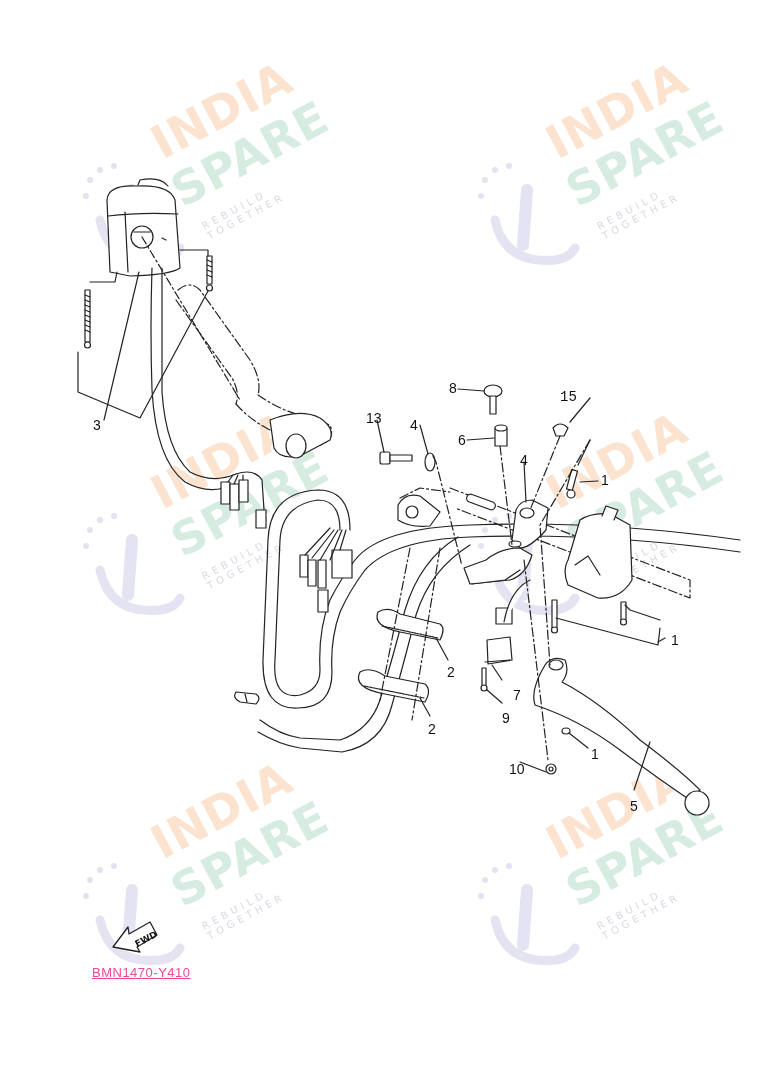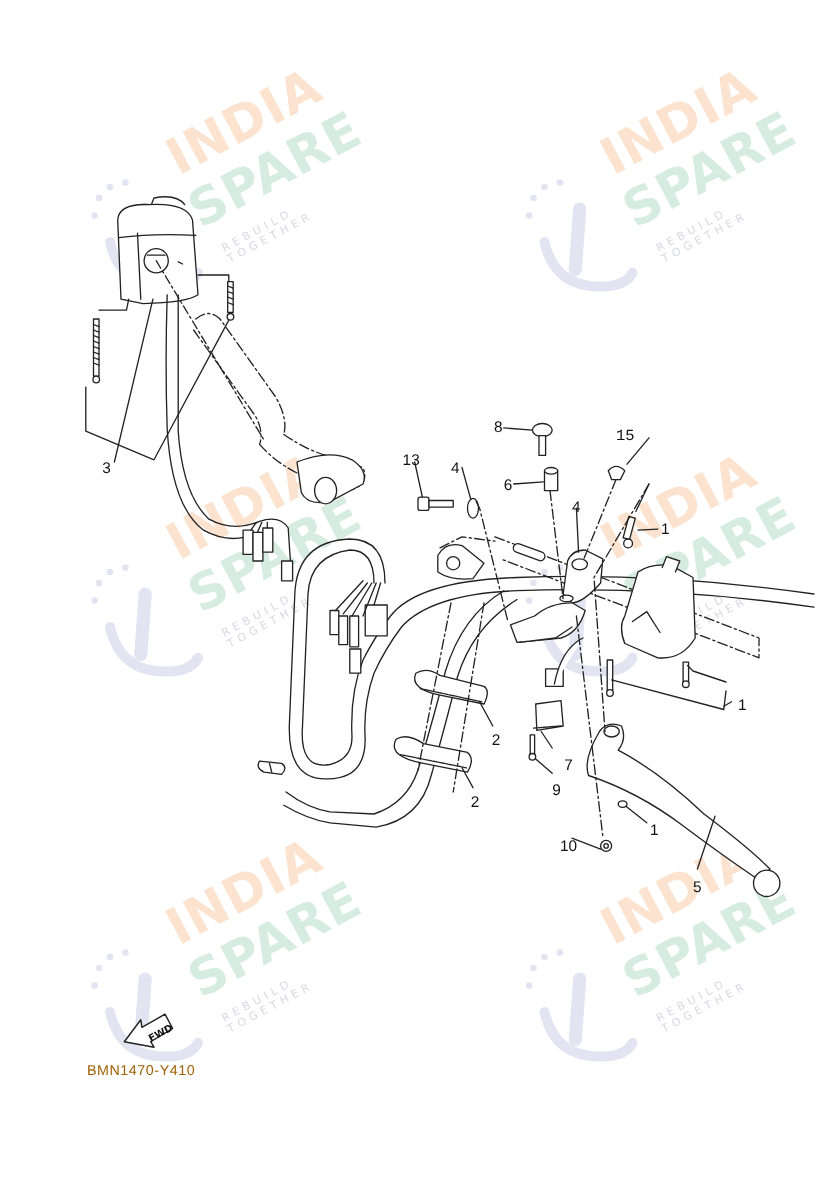--- a/index.html
+++ b/index.html
@@ -10,7 +10,7 @@
   .wm .tag { position: absolute; left: 110px; top: 92px; font: 10px "DejaVu Sans", sans-serif; color: #d8d8e4; transform: rotate(-28deg); transform-origin: left top; letter-spacing: 4px; }
   .callout { position: absolute; font: 14px "Liberation Sans", sans-serif; color: #111; line-height: 1; }
   #diagram { position: absolute; left: 0; top: 0; }
-  .code { position: absolute; left: 79px; top: 965px; font: 13px "Liberation Sans", sans-serif; color: #a16207; letter-spacing: 0.5px; }
+  .code { position: absolute; left: 92px; top: 965px; font: 13px "Liberation Sans", sans-serif; color: #ec4899; letter-spacing: 0.5px; text-decoration: underline; }
 </style>
 </head>
 <body>

